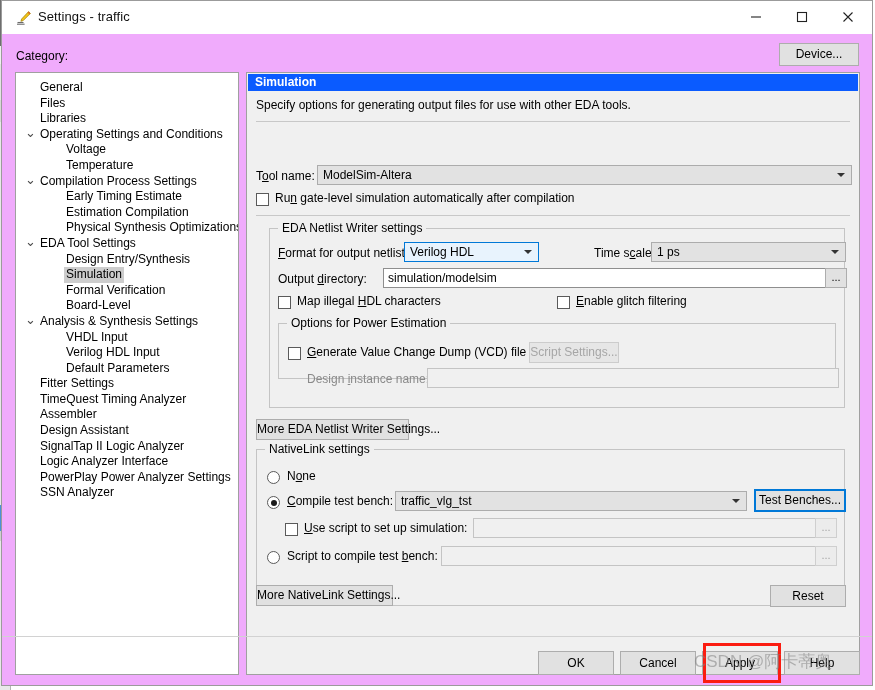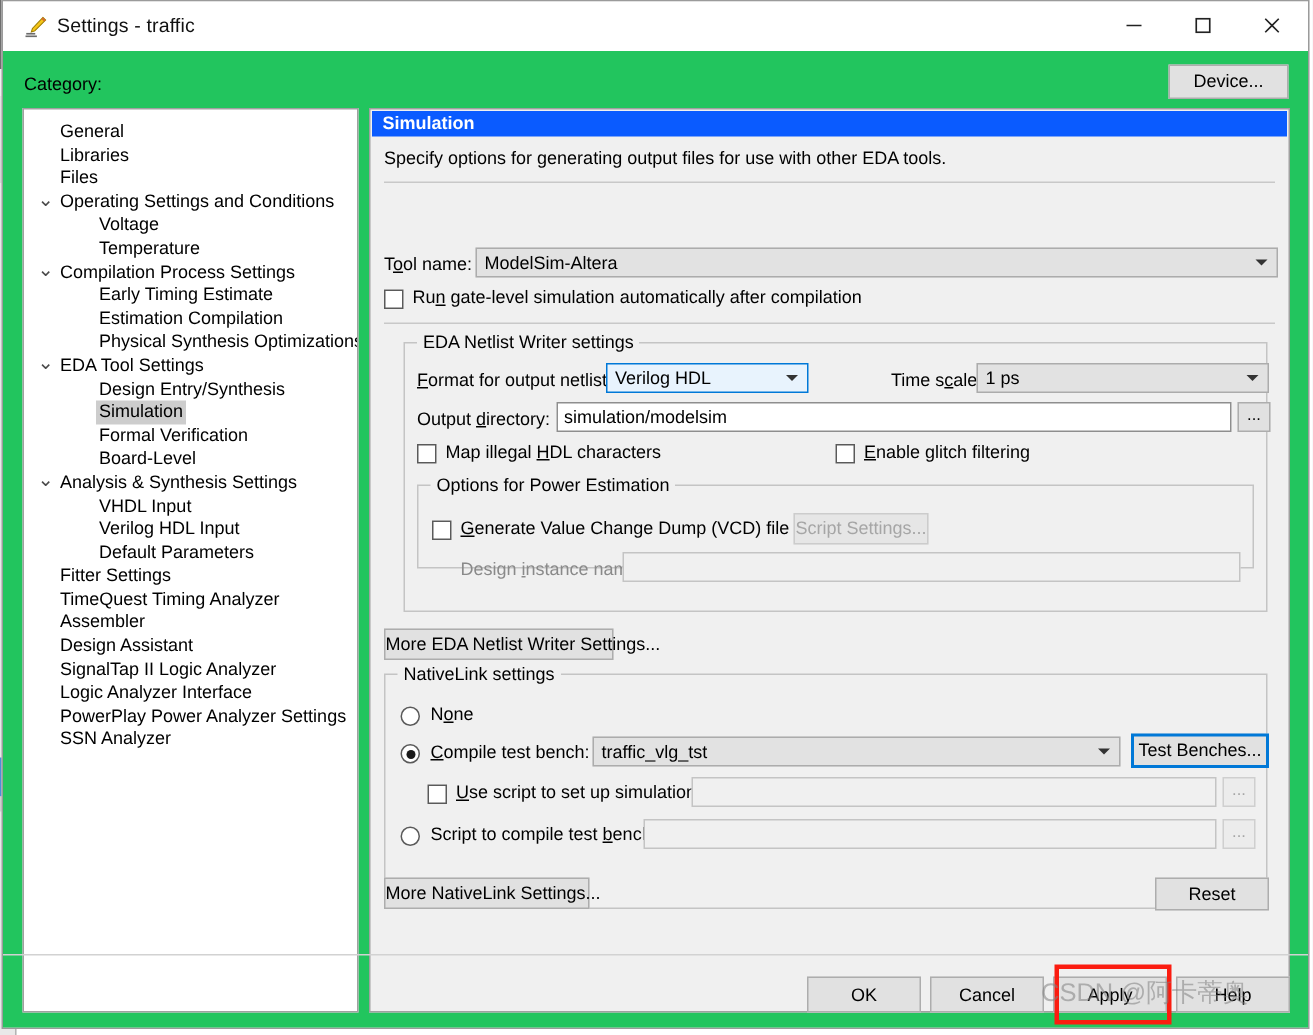--- a/index.html
+++ b/index.html
@@ -39,7 +39,7 @@
   #btn-close{right:1px;}
 
   
-  #dlgbody{position:absolute;left:0;top:33px;right:0;bottom:0;background:#22c55e;}
+  #dlgbody{position:absolute;left:0;top:33px;right:0;bottom:0;background:#f0abfc;}
   #category-label{position:absolute;left:14px;top:15px;font-size:12px;color:#000;}
   #device-button{
     position:absolute;right:13px;top:9px;width:80px;height:23px;

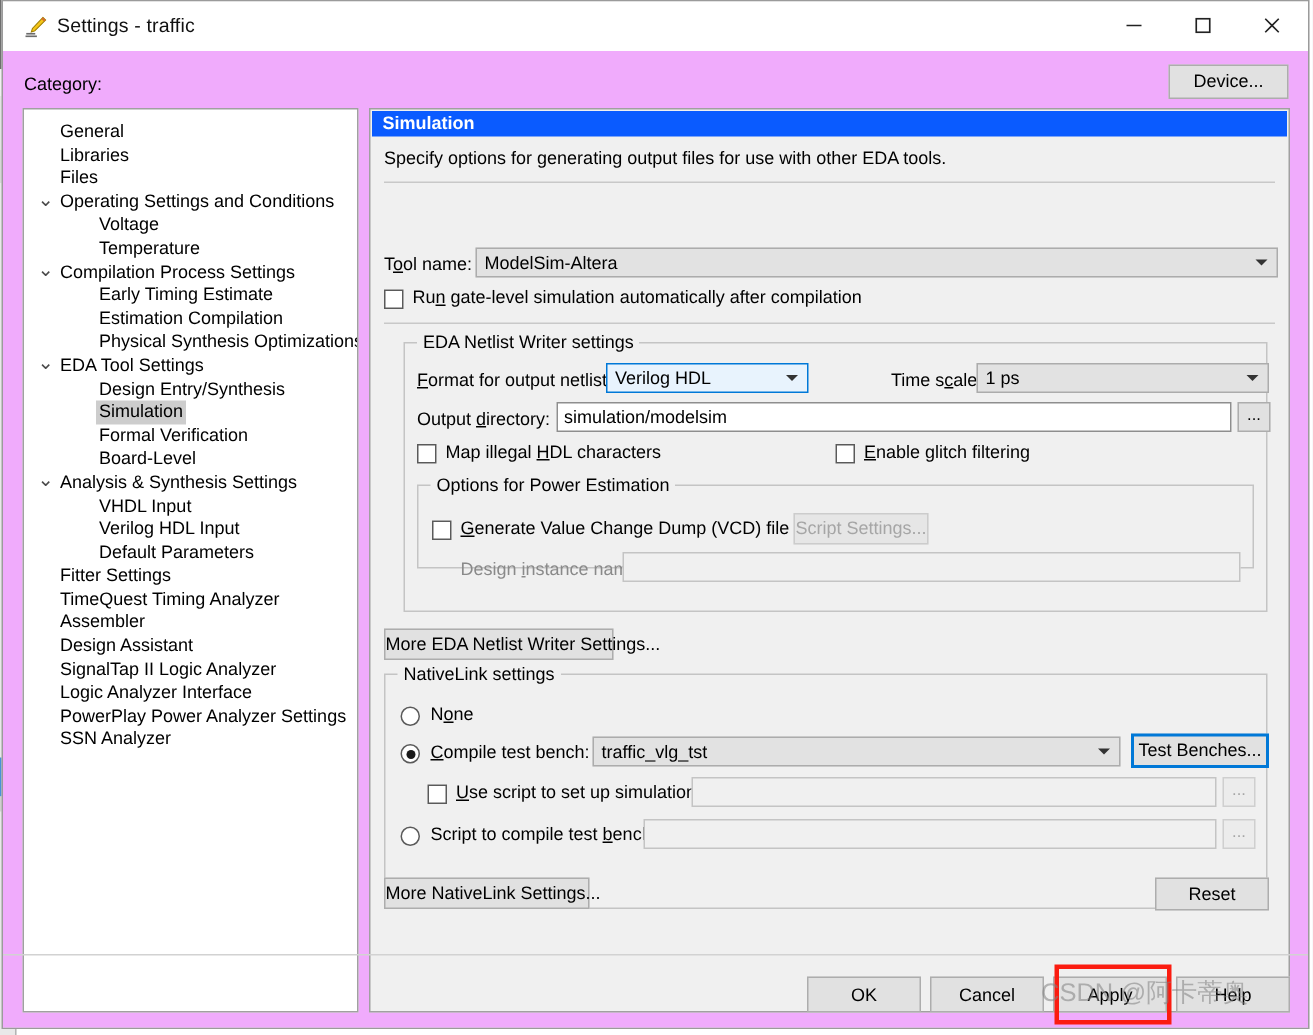--- a/index.html
+++ b/index.html
@@ -172,10 +172,10 @@
             <span class="lbl">General</span>
           </div>
           <div class="tree-item lvl0">
+            <span class="lbl">Files</span>
+          </div>
+          <div class="tree-item lvl0">
             <span class="lbl">Libraries</span>
-          </div>
-          <div class="tree-item lvl0">
-            <span class="lbl">Files</span>
           </div>
           <div class="tree-item lvl0">
             <span class="chev" style="font-size: 13px; line-height: 11px;">⌄</span>

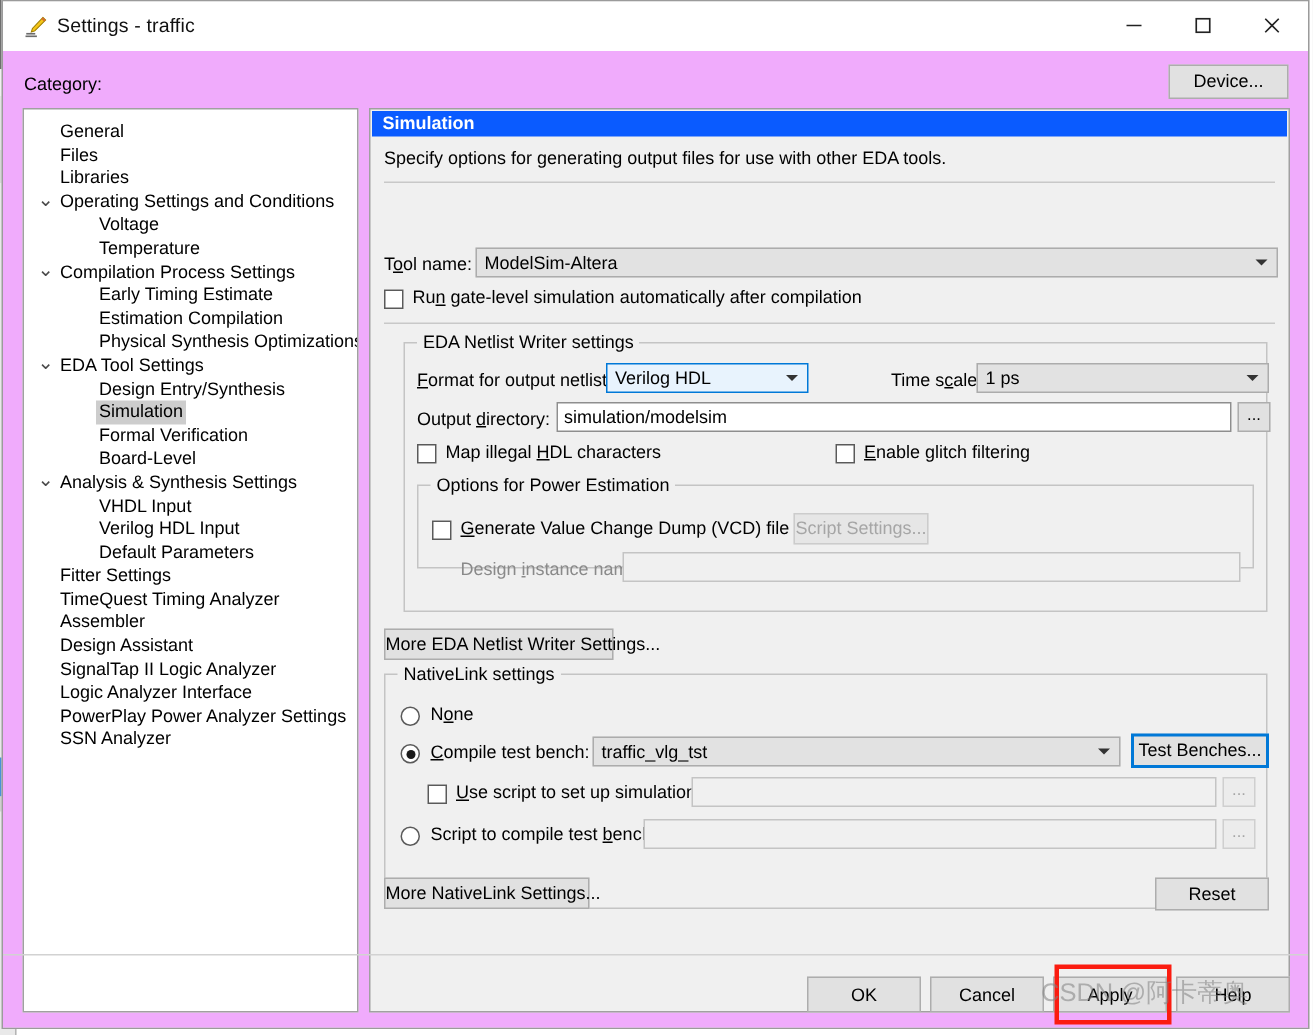--- a/index.html
+++ b/index.html
@@ -85,7 +85,7 @@
   .combo.focus{background:#e8f3fd;border:1px solid #0078d7;}
   .textbox{
     position:absolute;height:20px;background:#ffffff;border:1px solid #8e8e8e;box-sizing:border-box;
-    font-size:12px;line-height:18px;padding-left:4px;color:#000;
+    font-size:12px;line-height:18px;padding-left:4px;color:#000;margin-left:12px;
   }
   .textbox.disabled{background:#f0f0f0;border:1px solid #c4c4c4;}
   .ellipsis-btn{

